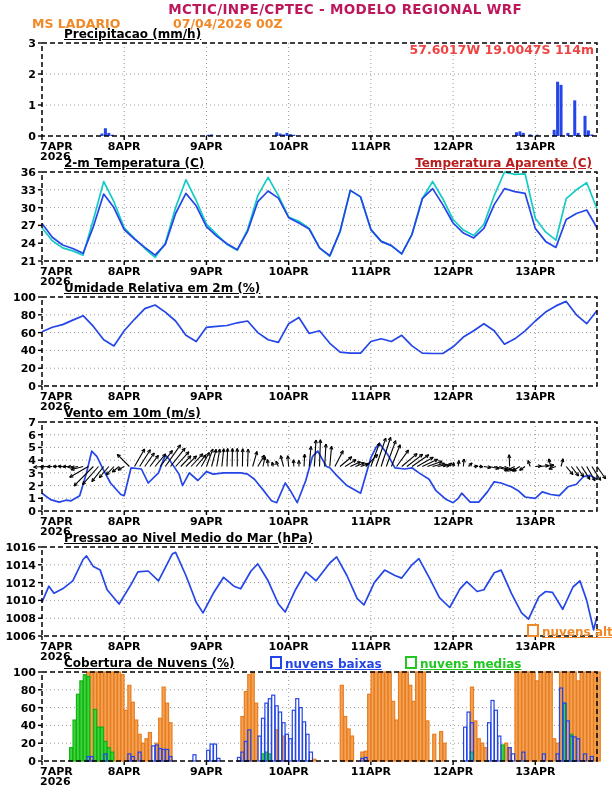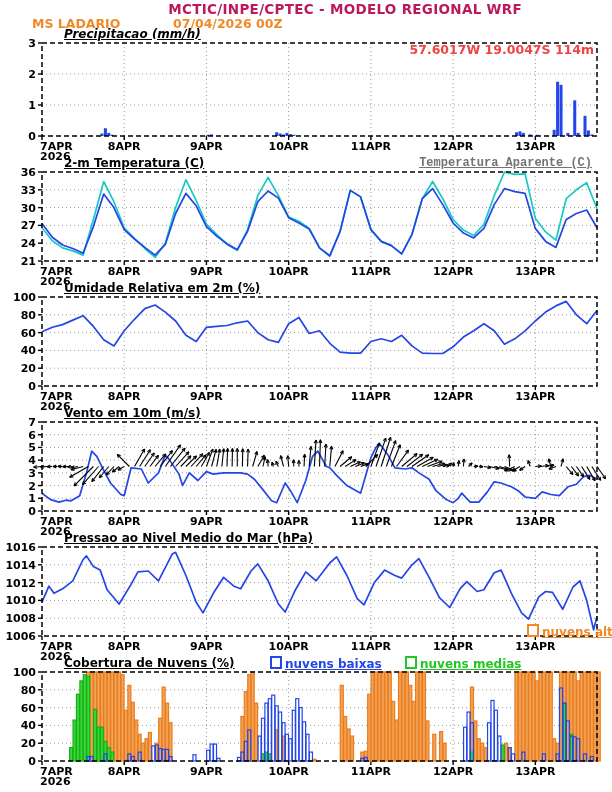--- a/index.html
+++ b/index.html
@@ -804,7 +804,7 @@
 
   <div class="txt sub" style="left: 300px; top: 42px; width: 294px; text-align: right; color: #ef4444;">57.6017W 19.0047S 114m</div>
 
-  <div class="txt ptitle" style="left:64px;top:27px;font-style:italic;">Precipitacao (mm/h)</div>
+  <div class="txt ptitle" style="left:64px;top:27px;">Precipitacao (mm/h)</div>
 
   <div class="txt ptitle" style="left:64px;top:156px;">2-m Temperatura (C)</div>
 

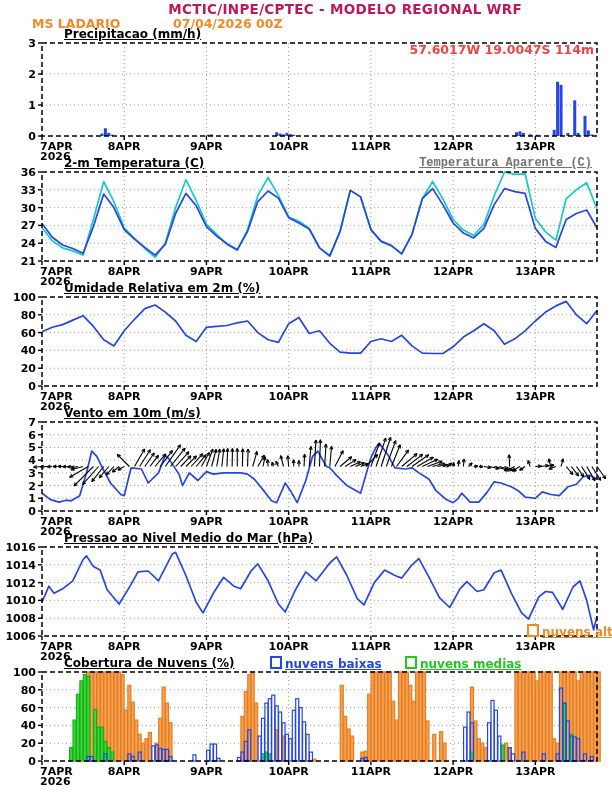--- a/index.html
+++ b/index.html
@@ -808,7 +808,7 @@
 
   <div class="txt ptitle" style="left:64px;top:156px;">2-m Temperatura (C)</div>
 
-  <div class="txt ptitle" style="left: 300px; top: 156px; width: 292px; text-align: right; color: #737373; font-family: Liberation Mono, monospace;">Temperatura Aparente (C)</div>
+  <div class="txt ptitle" style="left: 300px; top: 156px; width: 292px; text-align: right; color: #b91c1c;">Temperatura Aparente (C)</div>
 
   <div class="txt ptitle" style="left:64px;top:281px;">Umidade Relativa em 2m (%)</div>
 

